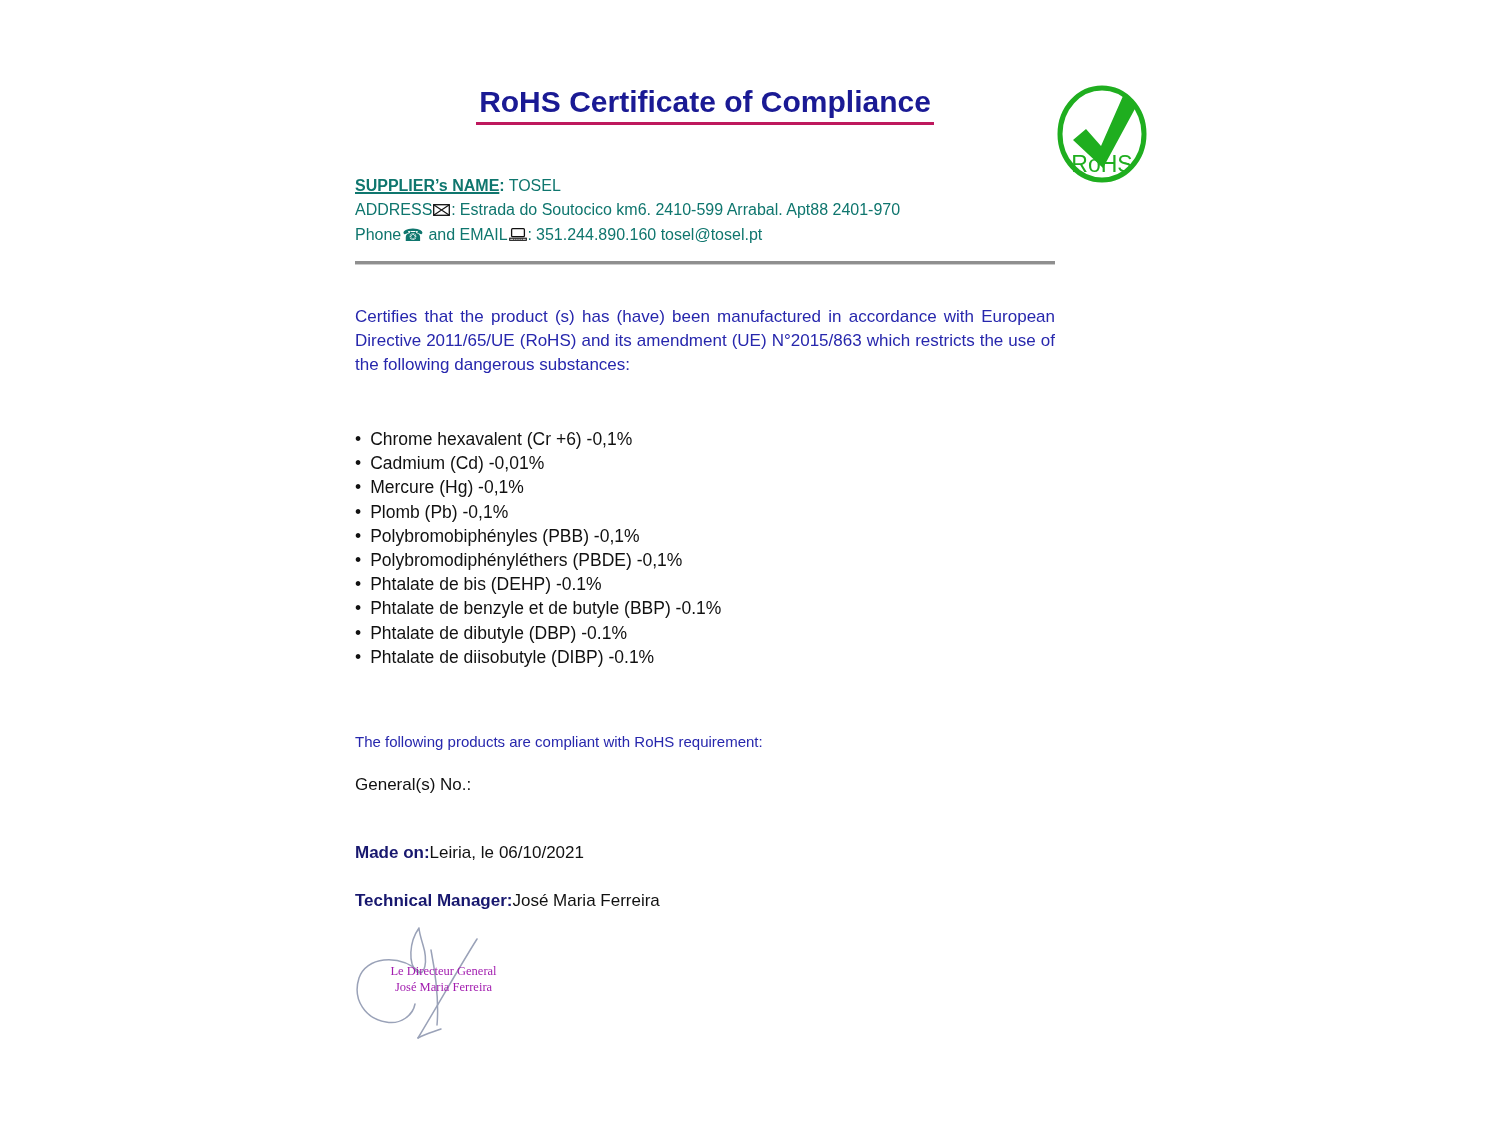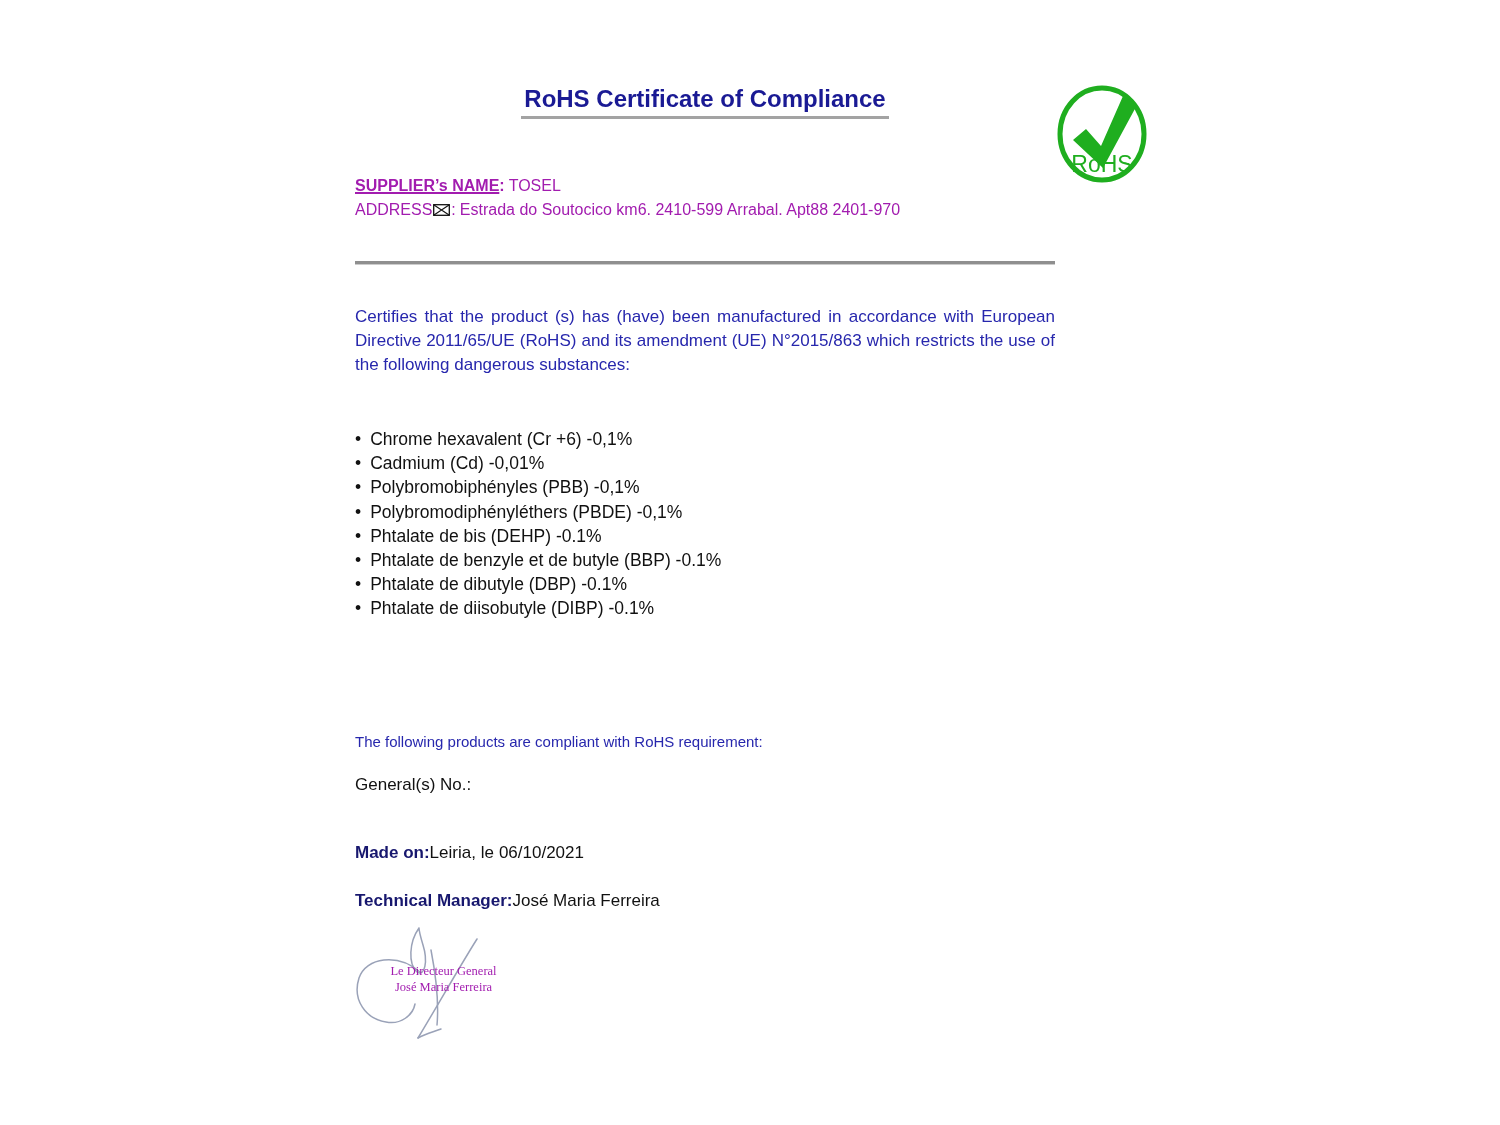--- a/index.html
+++ b/index.html
@@ -22,10 +22,10 @@
   .title-wrap { top: 85px; text-align: center; }
   .page-title {
     display: inline-block;
-    font-size: 24px;
+    font-size: 30px;
     font-weight: bold;
     color: #1a1a94;
-    border-bottom: 3px solid #a3a3a3;
+    border-bottom: 3px solid #be185d;
     padding: 0 3px 3px 3px;
   }
 

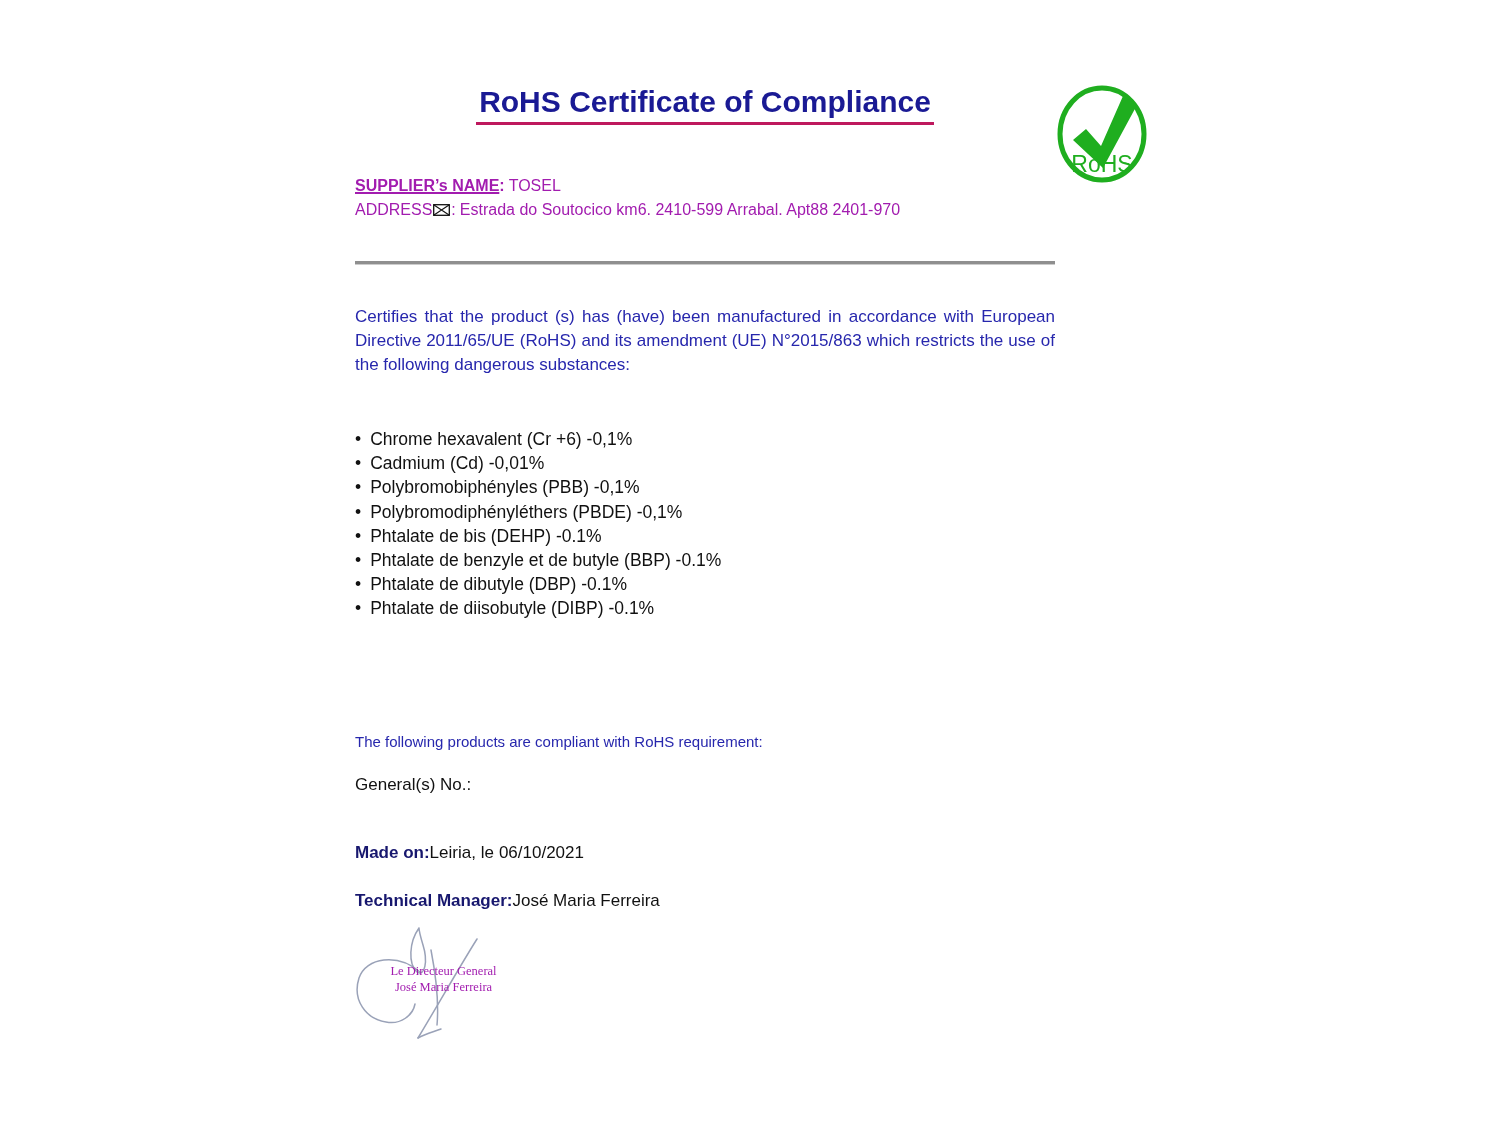--- a/index.html
+++ b/index.html
@@ -33,7 +33,7 @@
   .logo { left: 1056px; top: 83px; width: 92px; height: 102px; }
 
   
-  .supplier { top: 174px; font-size: 16px; line-height: 24px; color: #a21caf; }
+  .supplier { top: 174px; font-size: 16px; line-height: 24px; color: #0f766e; }
   .sup-line { white-space: nowrap; }
   .sup-label {
     font-weight: bold;

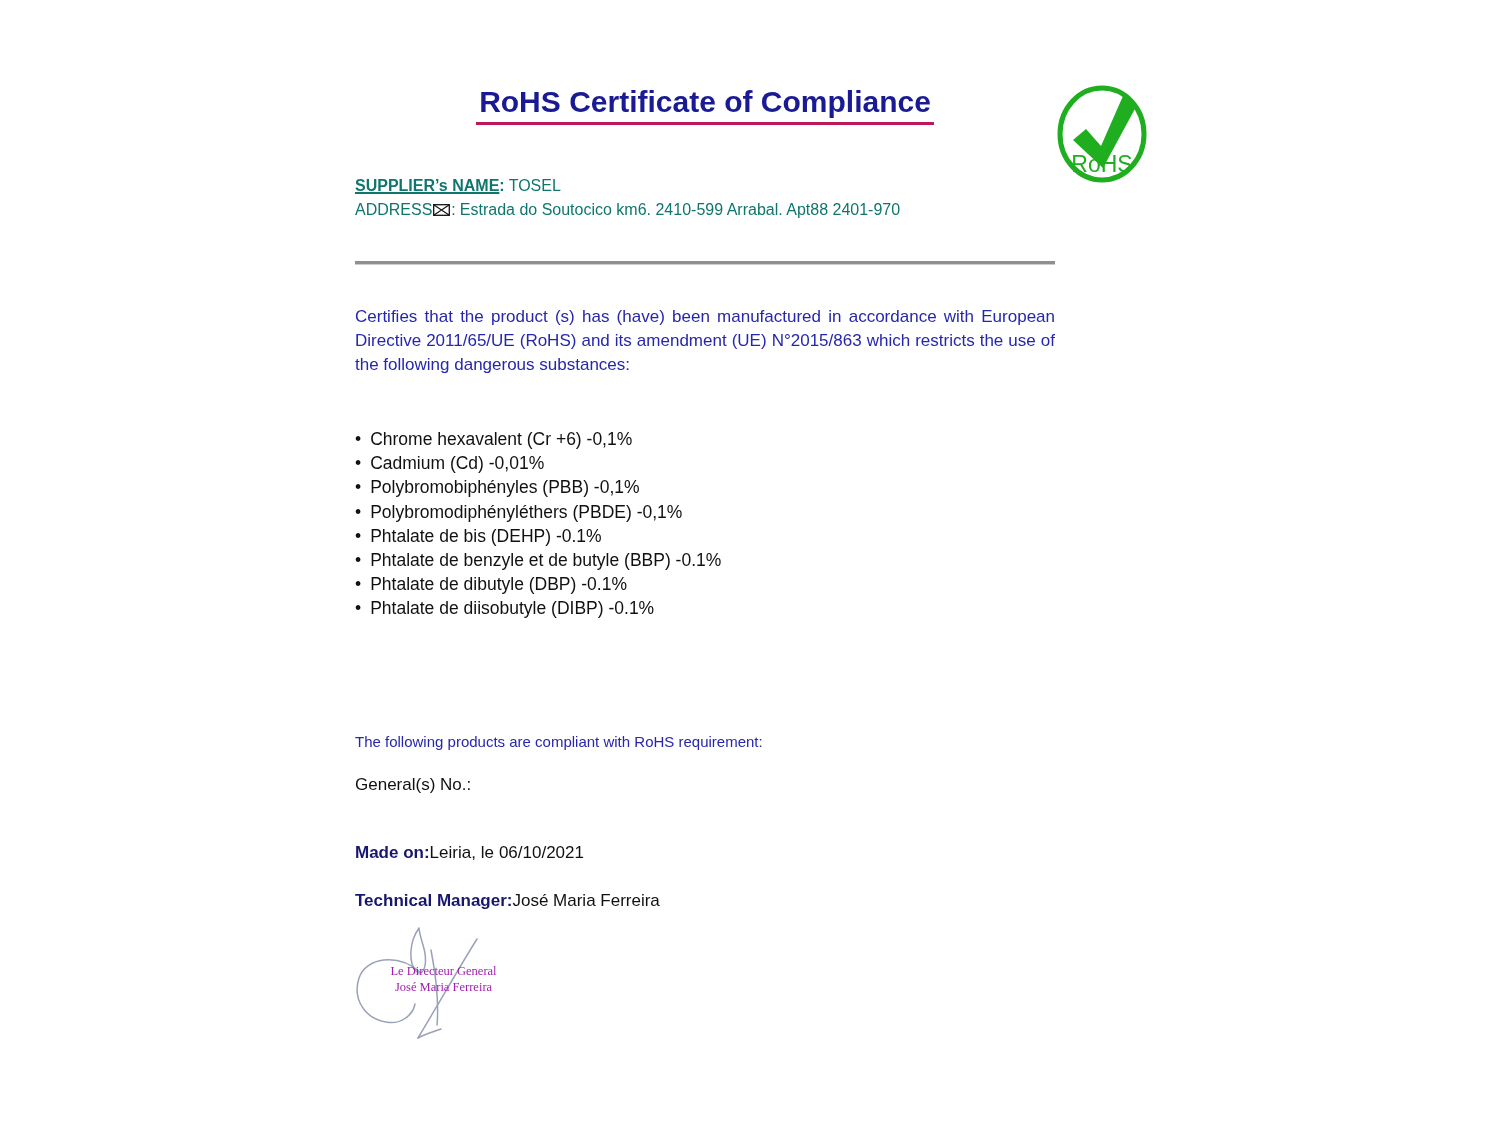--- a/index.html
+++ b/index.html
@@ -127,6 +127,13 @@
           <path d="M1,1 L16,11 M16,1 L1,11" stroke="#111" stroke-width="1.1" fill="none"></path>
         </svg></span><span>:</span><span class="sup-value">Estrada do Soutocico km6. 2410-599 Arrabal. Apt88 2401-970</span>
   </div>
+  <div class="sup-line">
+    <span>Phone</span><span class="phone-glyph">☎</span><span class="and-email">and EMAIL</span><span class="inline-icon"><svg width="18" height="13" viewBox="0 0 18 13">
+          <rect x="2.6" y="0.7" width="12.8" height="8" rx="1" fill="none" stroke="#111" stroke-width="1.3"></rect>
+          <rect x="0.7" y="10.2" width="16.6" height="2.1" fill="none" stroke="#111" stroke-width="1.1"></rect>
+          <path d="M4,11.2 h10" stroke="#111" stroke-width="0.8" stroke-dasharray="1.2 1" fill="none"></path>
+        </svg></span><span>:</span><span class="sup-value">351.244.890.160 tosel@tosel.pt</span>
+  </div>
 </div>
 
 <div class="abs rule"></div>

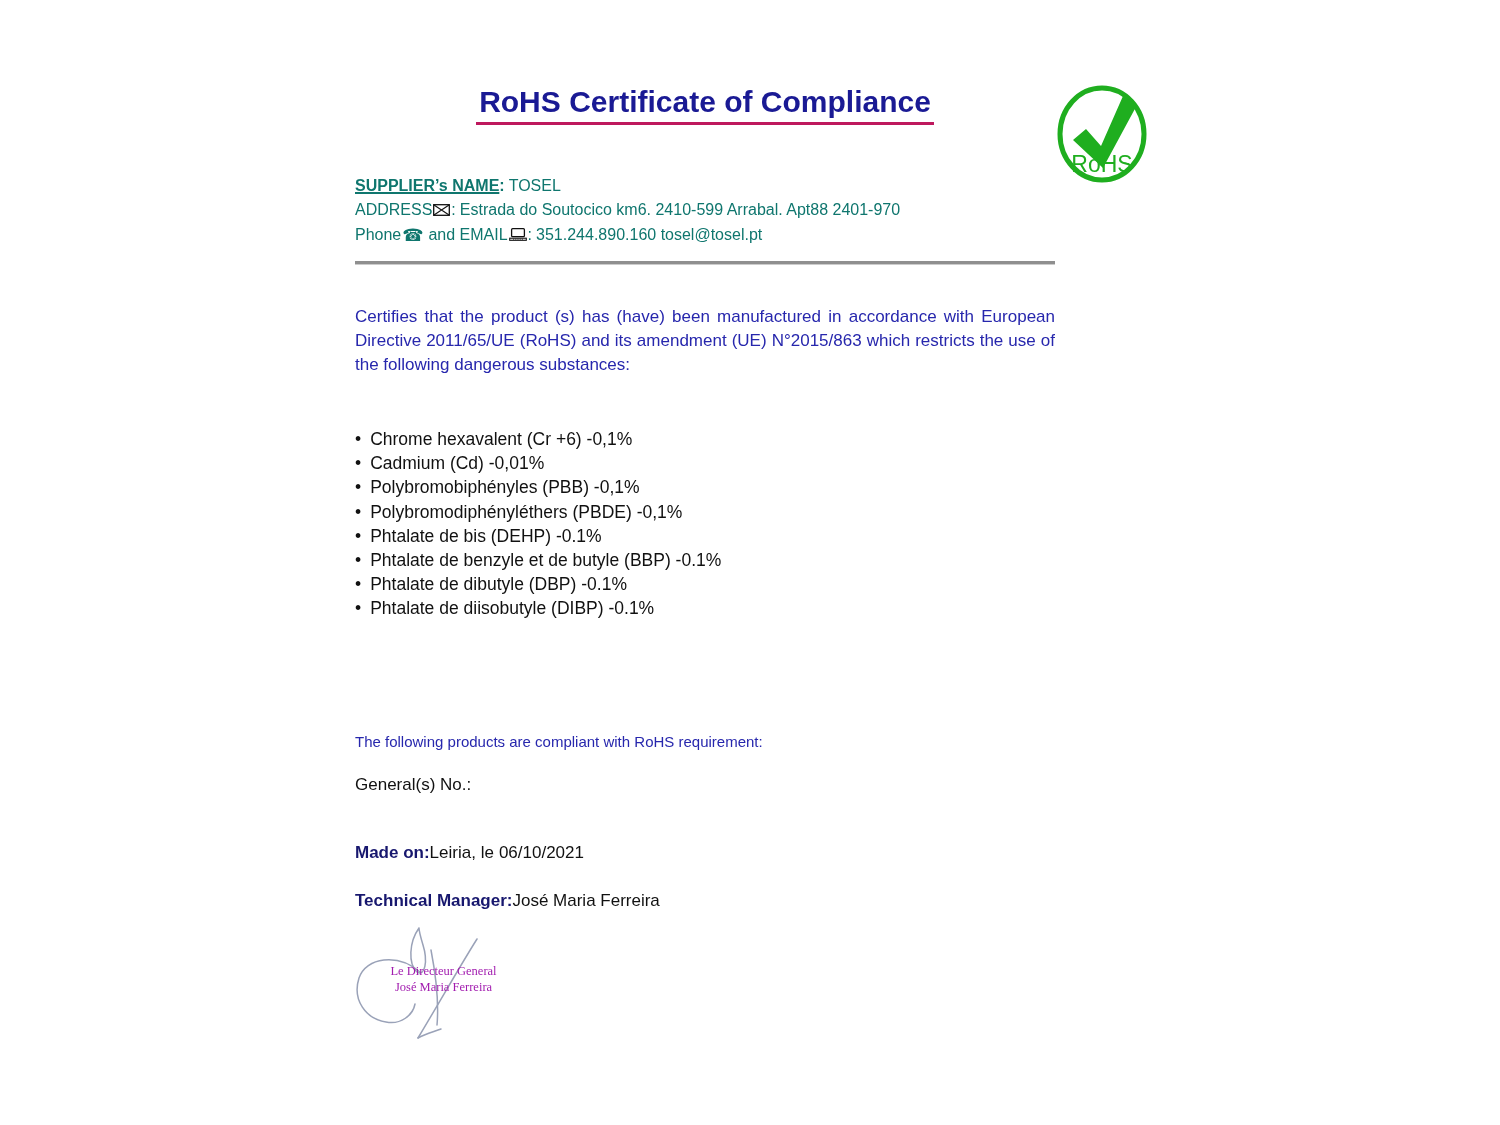--- a/index.html
+++ b/index.html
@@ -143,6 +143,7 @@
 <ul class="col substances">
   <li>Chrome hexavalent (Cr +6) -0,1%</li>
   <li>Cadmium (Cd) -0,01%</li>
+  <li>Mercure (Hg) -0,1%</li>
   <li>Polybromobiphényles (PBB) -0,1%</li>
   <li>Polybromodiphényléthers (PBDE) -0,1%</li>
   <li>Phtalate de bis (DEHP) -0.1%</li>

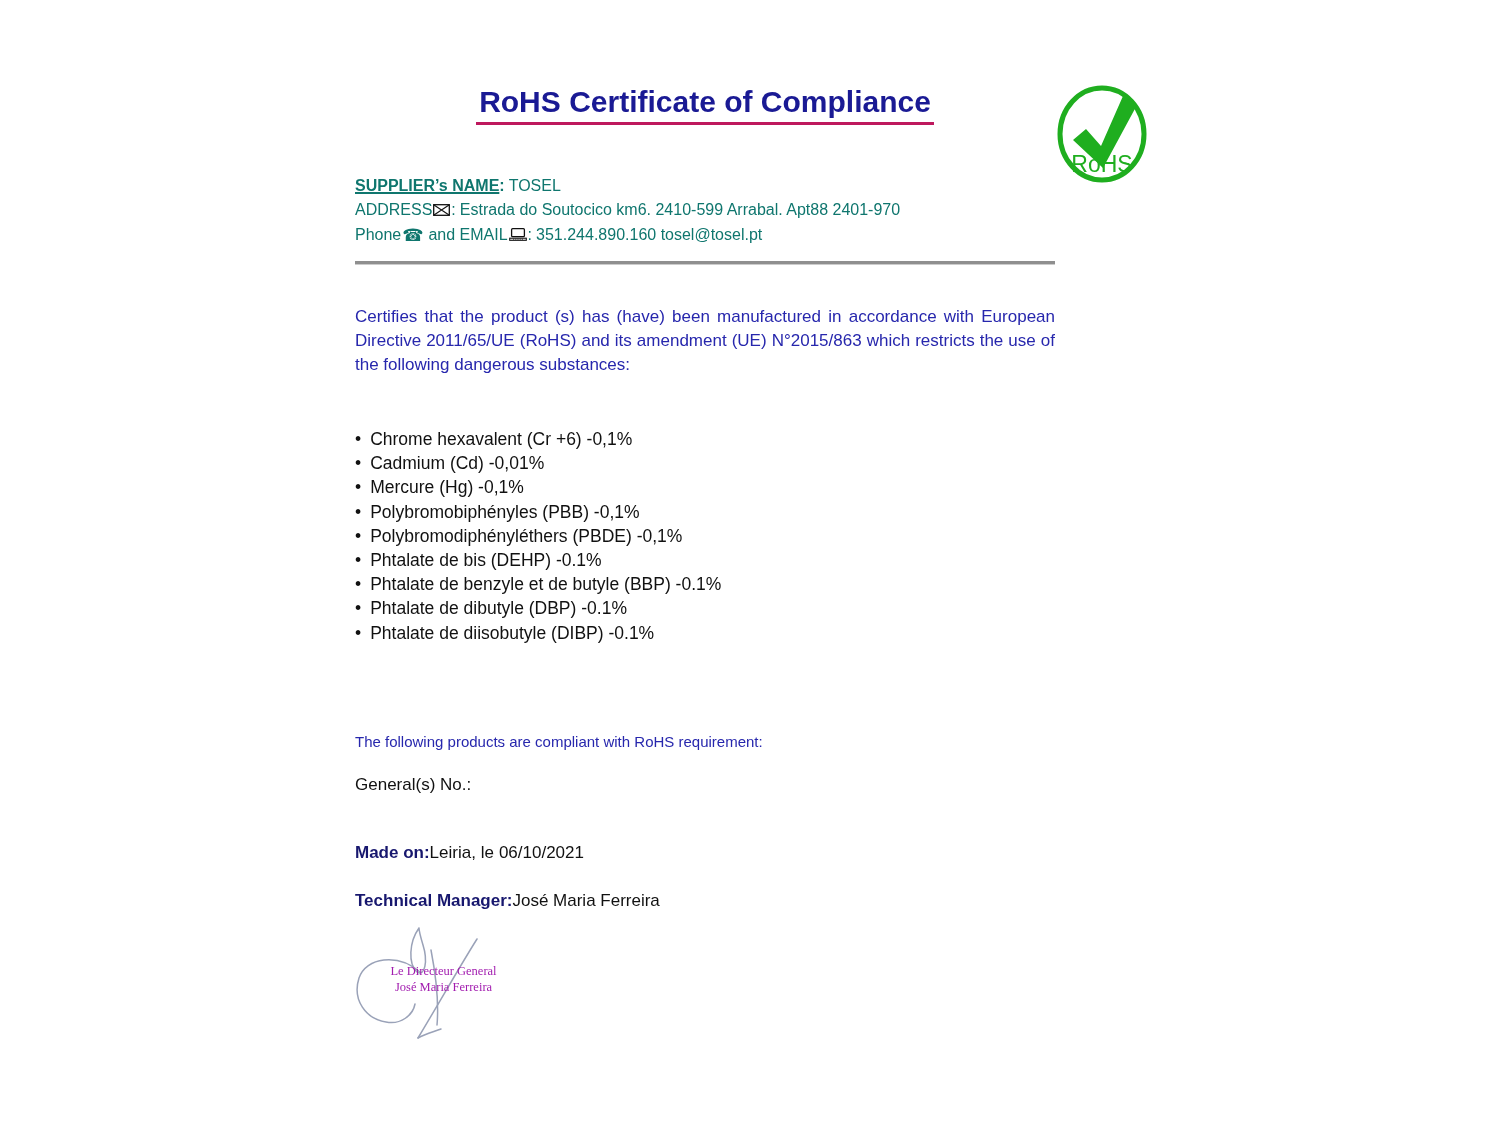--- a/index.html
+++ b/index.html
@@ -144,6 +144,7 @@
   <li>Chrome hexavalent (Cr +6) -0,1%</li>
   <li>Cadmium (Cd) -0,01%</li>
   <li>Mercure (Hg) -0,1%</li>
+  <li>Plomb (Pb) -0,1%</li>
   <li>Polybromobiphényles (PBB) -0,1%</li>
   <li>Polybromodiphényléthers (PBDE) -0,1%</li>
   <li>Phtalate de bis (DEHP) -0.1%</li>

